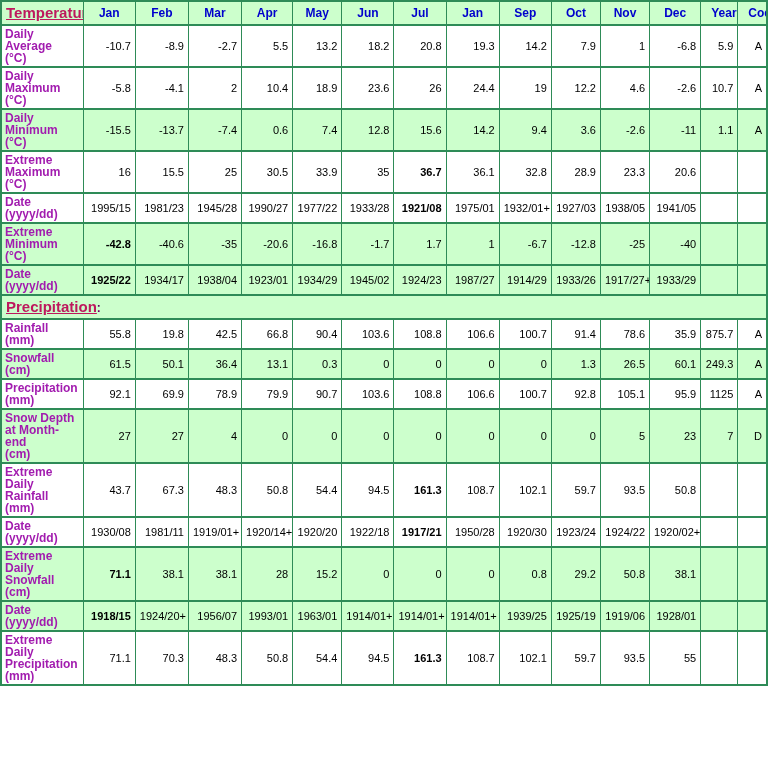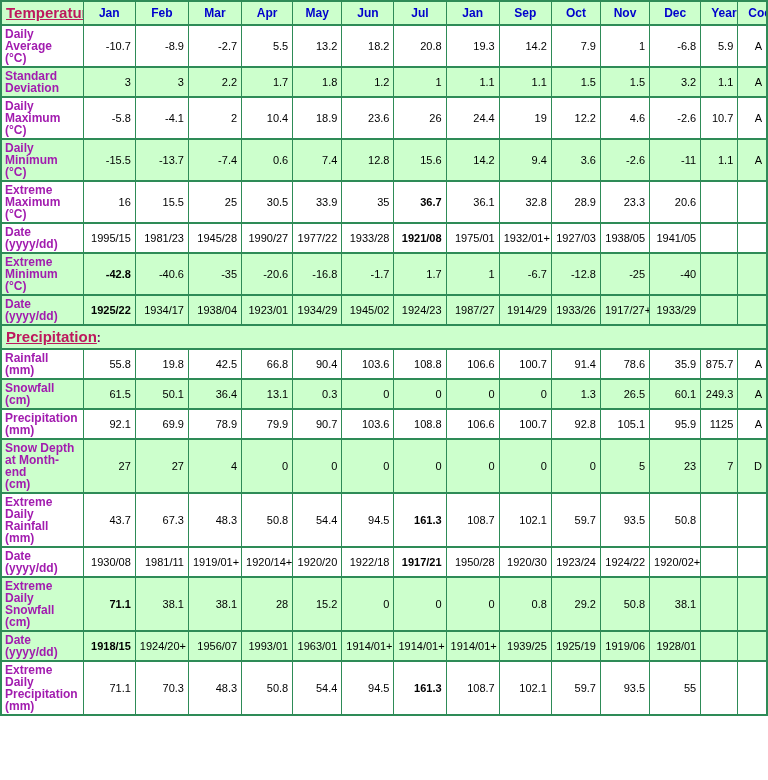--- a/index.html
+++ b/index.html
@@ -74,24 +74,6 @@
         <td class="val">5.9</td>
         <td class="val">A</td>
       </tr>
-      <tr class="shaded">
-        <td class="label">Standard
-Deviation</td>
-        <td class="val">3</td>
-        <td class="val">3</td>
-        <td class="val">2.2</td>
-        <td class="val">1.7</td>
-        <td class="val">1.8</td>
-        <td class="val">1.2</td>
-        <td class="val">1</td>
-        <td class="val">1.1</td>
-        <td class="val">1.1</td>
-        <td class="val">1.5</td>
-        <td class="val">1.5</td>
-        <td class="val">3.2</td>
-        <td class="val">1.1</td>
-        <td class="val">A</td>
-      </tr>
       <tr>
         <td class="label">Daily
 Maximum

